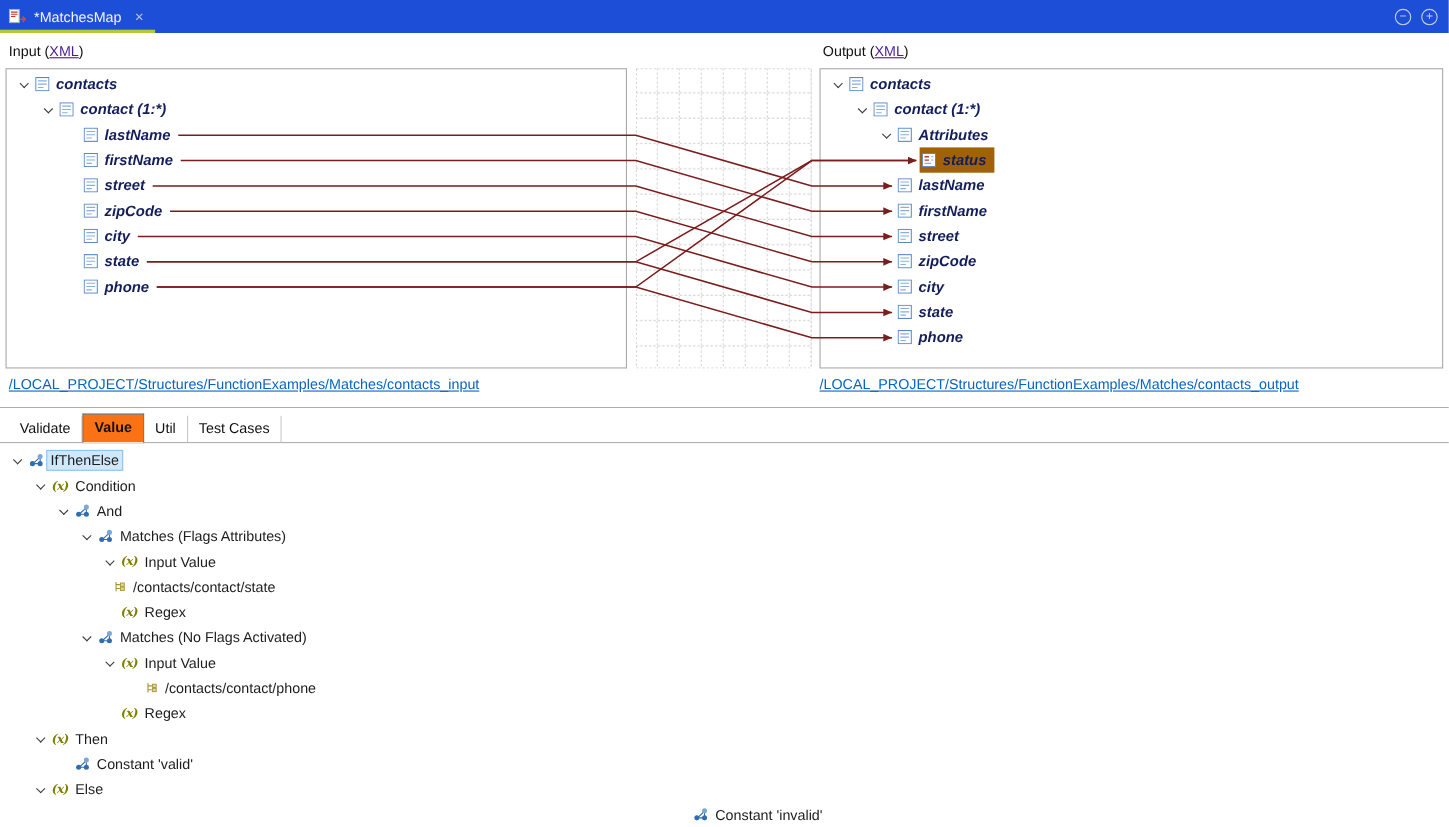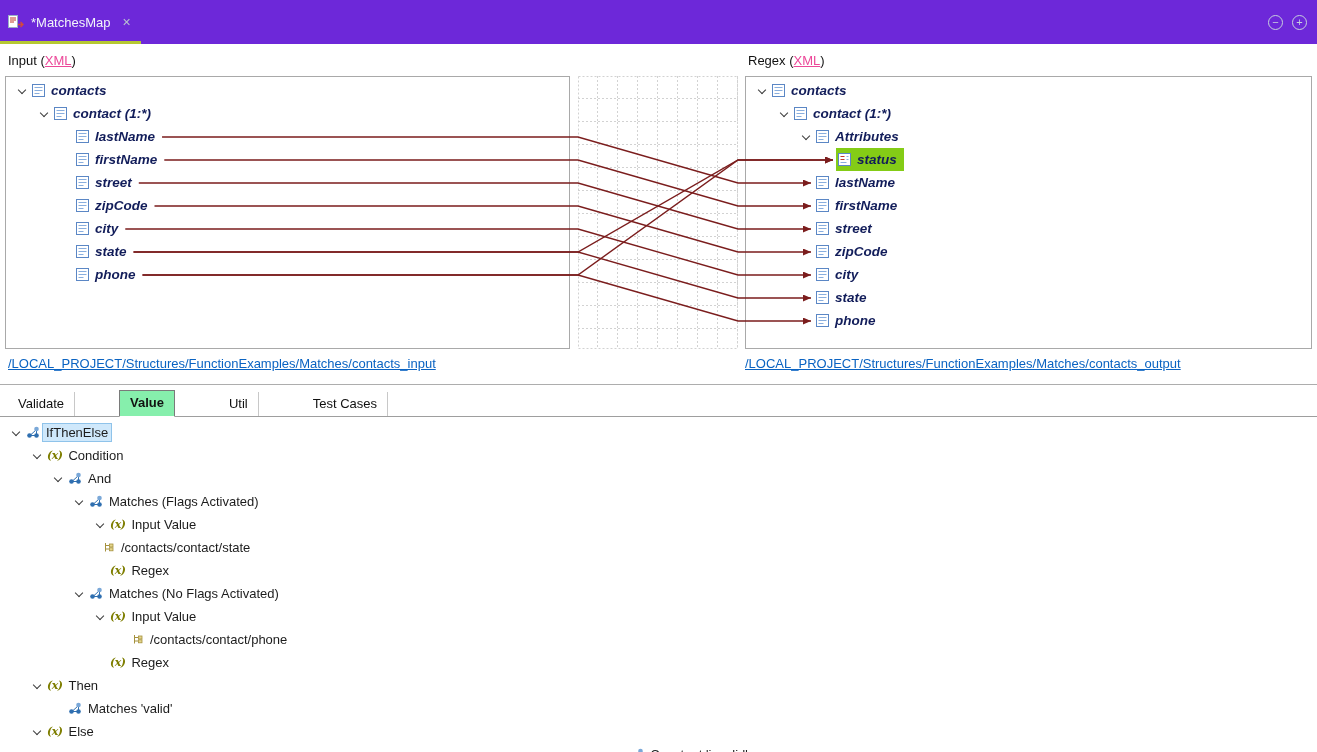--- a/index.html
+++ b/index.html
@@ -11,7 +11,7 @@
   .app { width:1317px; height:752px; position:relative; }
 
   
-  .titlebar { height:44px; background:#6d28d9; display:flex; justify-content:space-between; align-items:stretch; }
+  .titlebar { height:30px; background:#1d4ed8; display:flex; justify-content:space-between; align-items:stretch; }
   .doc-tab { display:flex; align-items:center; gap:6px; padding:0 10px 0 8px; position:relative; color:#fff; cursor:pointer; }
   .doc-tab::after { content:""; position:absolute; left:0; right:0; bottom:0; height:3px; background:#b6c832; }
   .file-icon { display:flex; align-items:center; }

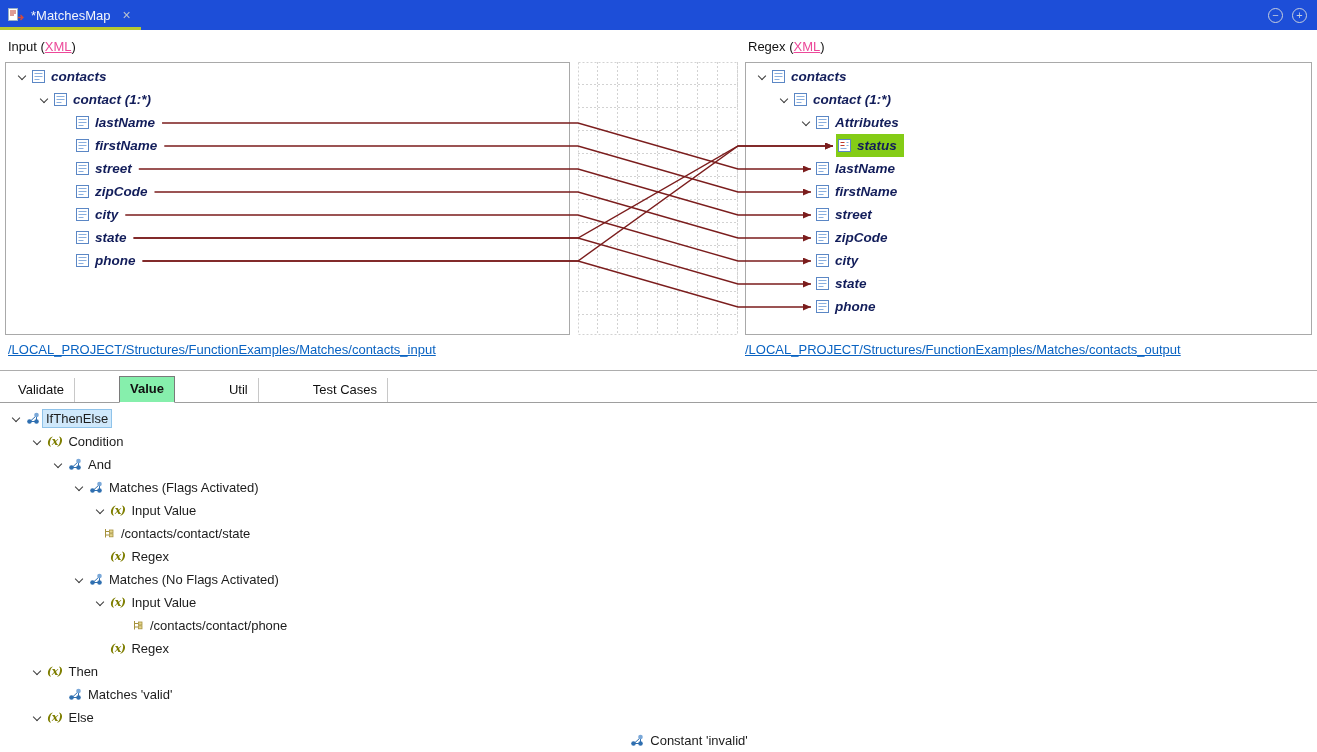--- a/index.html
+++ b/index.html
@@ -25,7 +25,7 @@
   .map-captions { position:relative; height:32px; }
   .caption { position:absolute; top:9px; left:8px; }
   .caption.output { left:748px; }
-  .xml-link { color:#ec4899; text-decoration:underline; cursor:pointer; }
+  .xml-link { color:#4c1d95; text-decoration:underline; cursor:pointer; }
 
   
   .panels { position:relative; height:273px; }

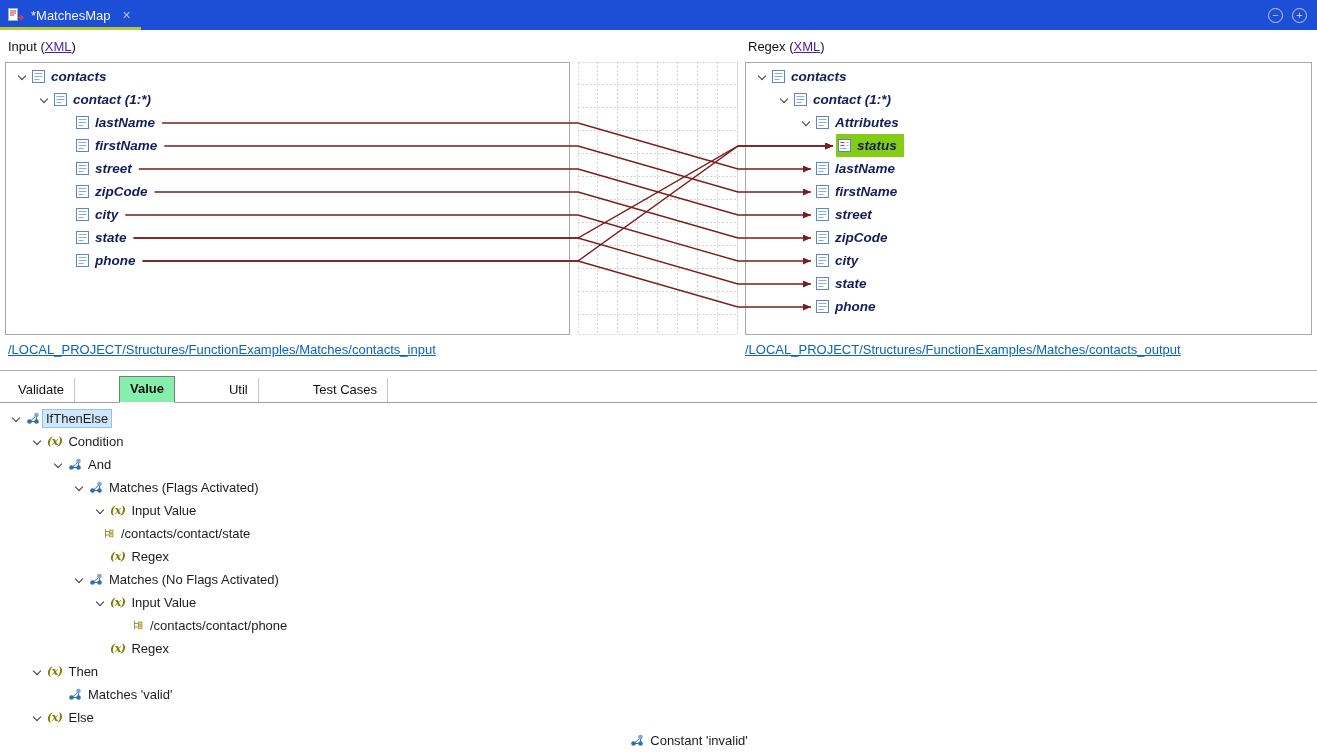--- a/index.html
+++ b/index.html
@@ -90,7 +90,7 @@
 
   <div class="map-captions">
     <div class="caption"><span>Input (</span><span class="xml-link">XML</span><span>)</span></div>
-    <div class="caption output"><span>Regex (</span><span class="xml-link">XML</span><span>)</span></div>
+    <div class="caption output"><span>Output (</span><span class="xml-link">XML</span><span>)</span></div>
   </div>
 
   <div class="panels" id="panels">

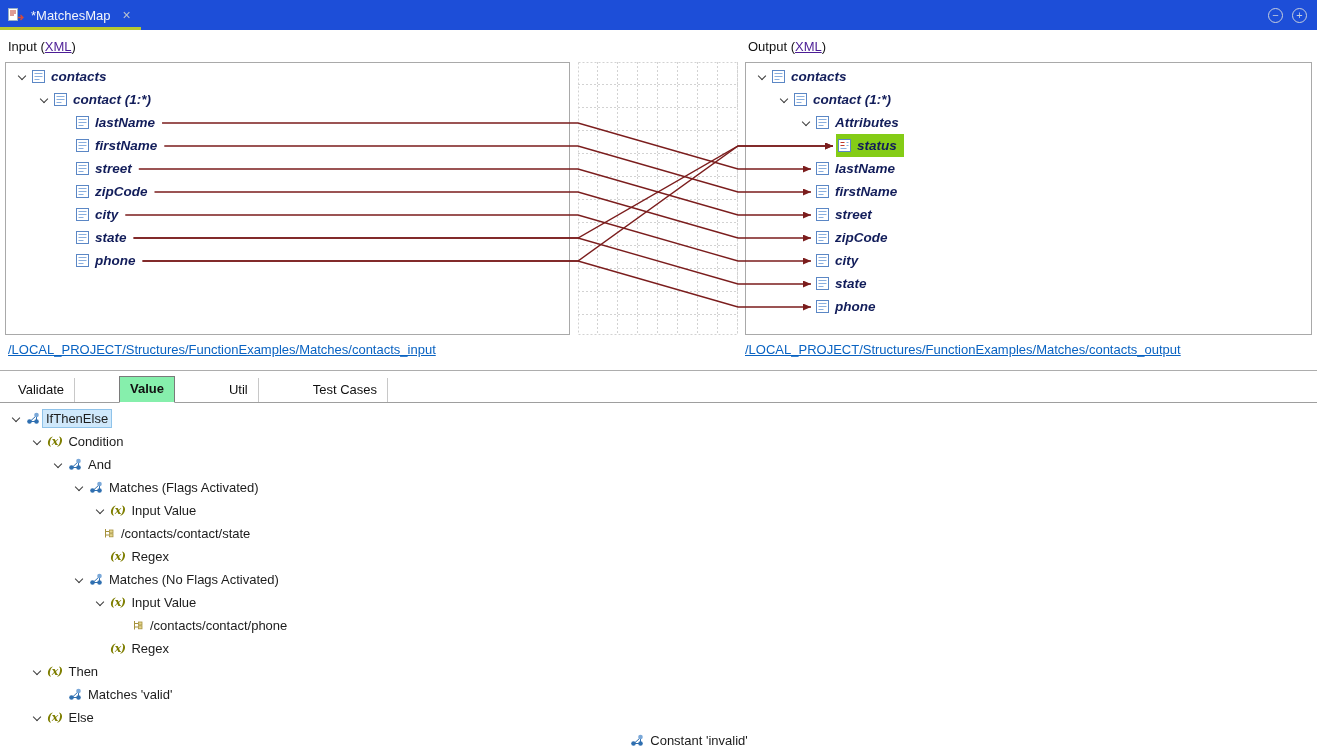--- a/index.html
+++ b/index.html
@@ -47,7 +47,7 @@
   .tlabel { padding:1px 3px; border:1px solid transparent; }
   .trow.map .tlabel { font-weight:700; font-style:italic; color:#121d5a; font-size:13.5px; }
   .trow.func .tlabel { color:#1c1c1c; }
-  .tcontent.sel-map { background:#84cc16;text-align:right; }
+  .tcontent.sel-map { background:#a16207;text-align:right; }
   .tlabel.sel-func { background:#cfe8fb; border-color:#8fc3ea; }
 
   

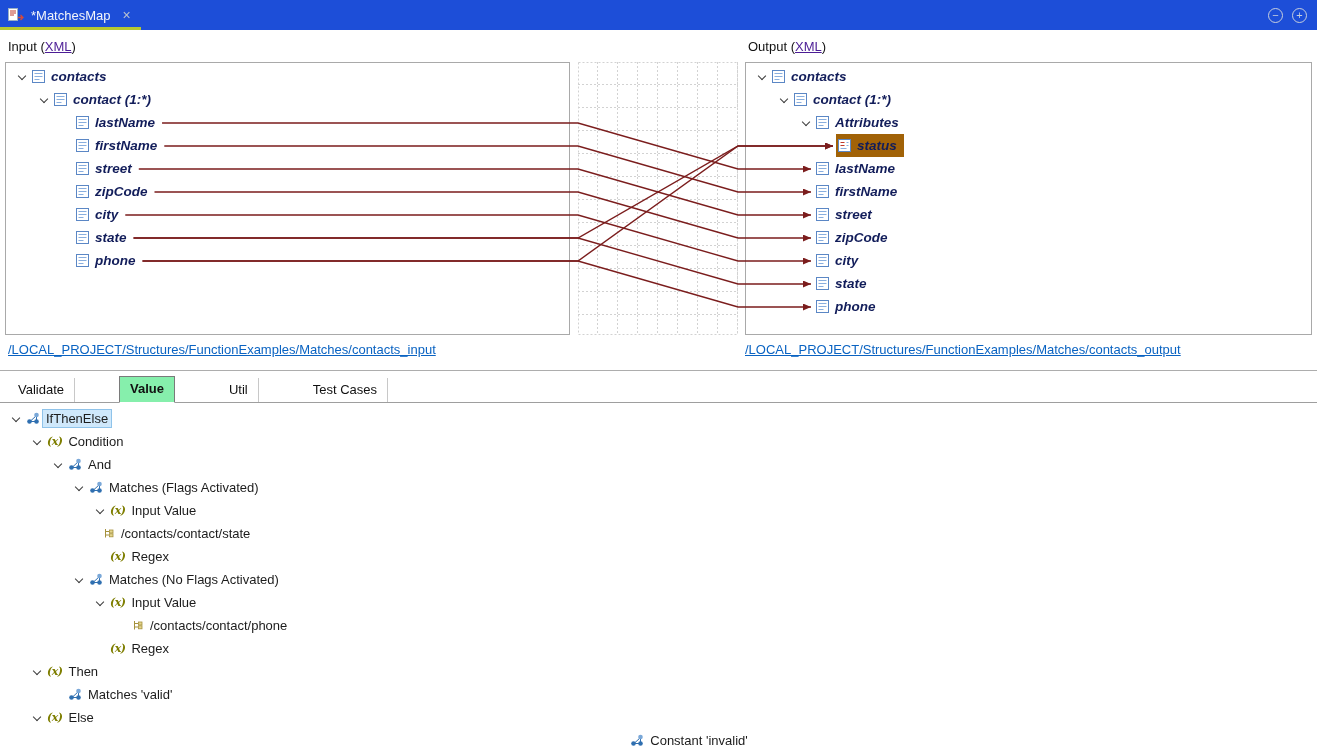--- a/index.html
+++ b/index.html
@@ -58,7 +58,7 @@
   .sep { height:1px; background:#adadad; margin-top:5px; }
 
   
-  .tabs { height:32px; display:flex; align-items:flex-end; padding-left:8px; border-bottom:1px solid #9e9e9e; background:#fff;gap:44px; }
+  .tabs { height:32px; display:flex; align-items:flex-end; padding-left:8px; border-bottom:1px solid #9e9e9e; background:#fff; }
   .tab { padding:4px 10px 5px; border-right:1px solid #c8c8c8; cursor:pointer; }
   .tab.active { font-weight:700; background:#86efac; border:1px solid #7a7a7a; border-bottom-color:#fff; margin-bottom:-1px; padding-bottom:6px; }
 

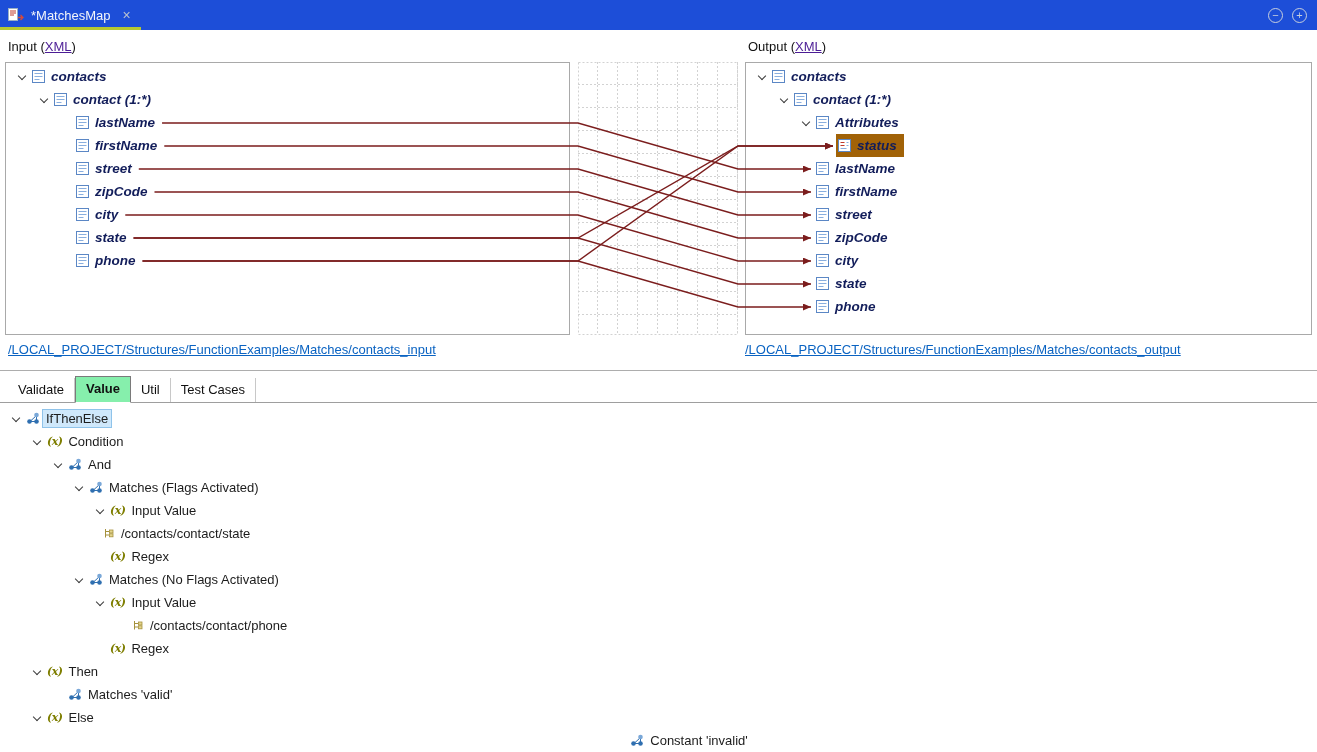--- a/index.html
+++ b/index.html
@@ -60,7 +60,7 @@
   
   .tabs { height:32px; display:flex; align-items:flex-end; padding-left:8px; border-bottom:1px solid #9e9e9e; background:#fff; }
   .tab { padding:4px 10px 5px; border-right:1px solid #c8c8c8; cursor:pointer; }
-  .tab.active { font-weight:700; background:#86efac; border:1px solid #7a7a7a; border-bottom-color:#fff; margin-bottom:-1px; padding-bottom:6px; }
+  .tab.active { font-weight:700; background:#f97316; border:1px solid #7a7a7a; border-bottom-color:#fff; margin-bottom:-1px; padding-bottom:6px; }
 
   
   .func-tree { padding-top:4px; background:#fff; height:349px; overflow:hidden; }

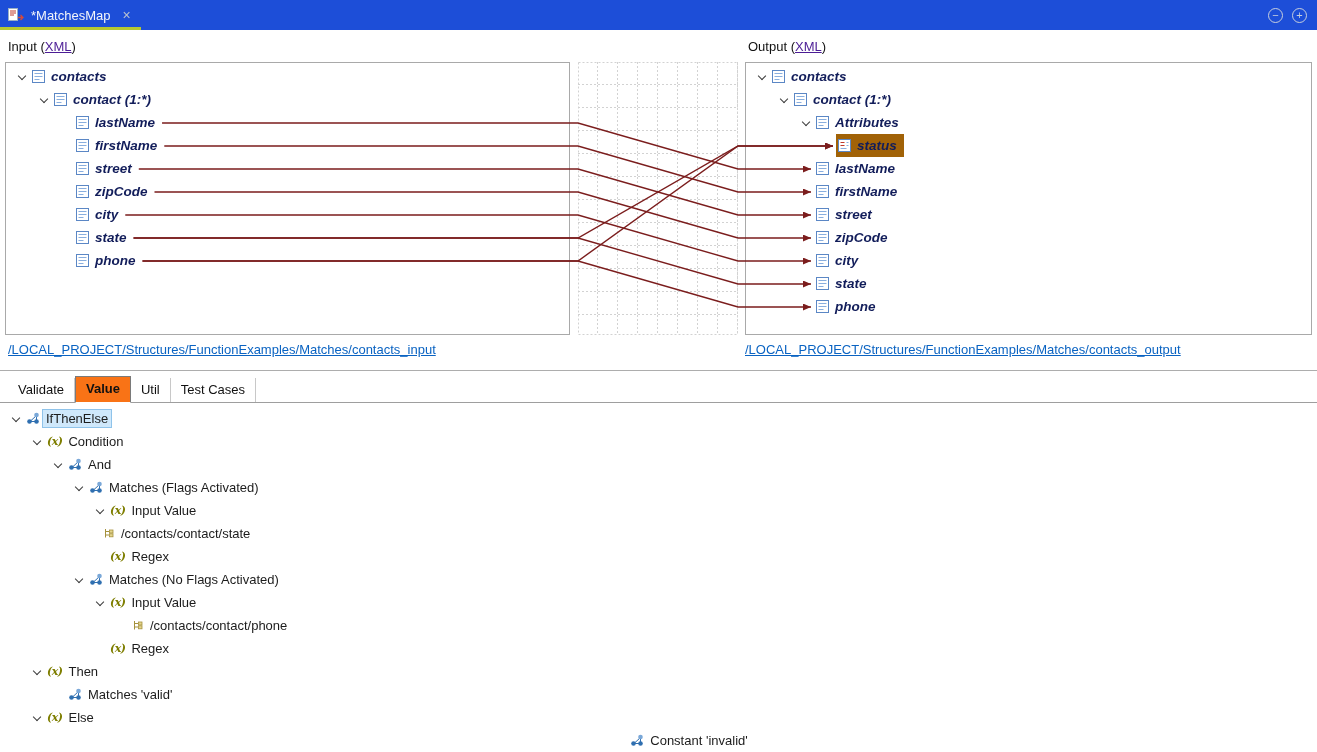--- a/index.html
+++ b/index.html
@@ -429,7 +429,7 @@
               <circle cx="10.5" cy="9.5" r="2.3" fill="#2f6fb0"></circle>
             </svg>
           </span>
-          <span class="tlabel">Matches (Flags Activated)</span>
+          <span class="tlabel">Matches (Flags Attributes)</span>
         </span>
       </div>
       <div class="trow func" style="padding-left: 92px;">

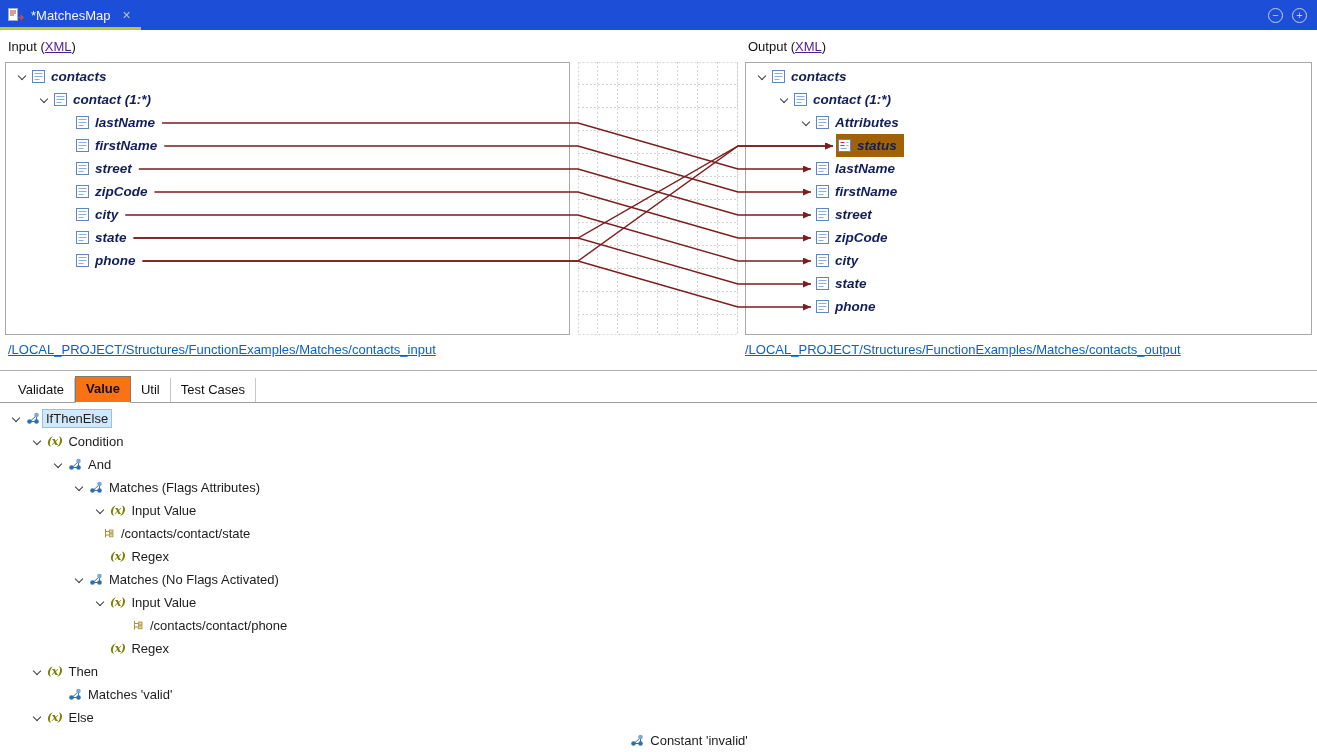--- a/index.html
+++ b/index.html
@@ -518,7 +518,7 @@
               <circle cx="10.5" cy="9.5" r="2.3" fill="#2f6fb0"></circle>
             </svg>
           </span>
-          <span class="tlabel">Matches 'valid'</span>
+          <span class="tlabel">Constant 'valid'</span>
         </span>
       </div>
       <div class="trow func" style="padding-left: 29px;">

